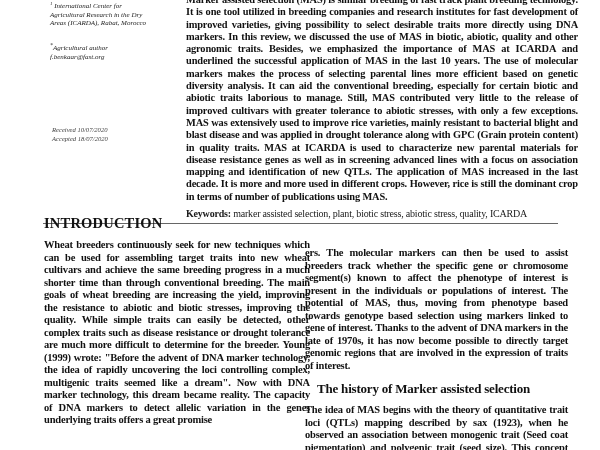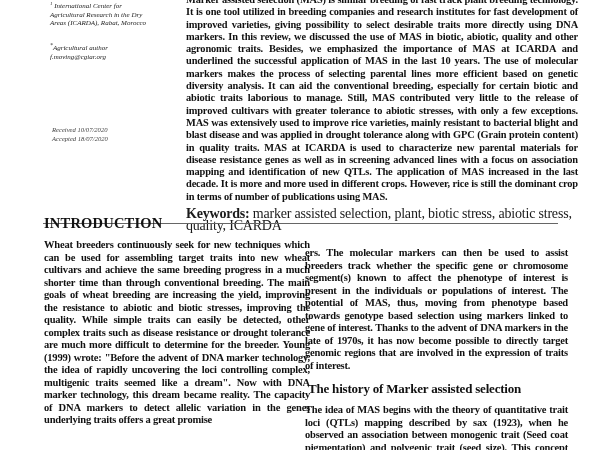--- a/index.html
+++ b/index.html
@@ -38,7 +38,7 @@
   <div class="aff"><sup>1</sup> <span>International Center for Agricultural Research in the Dry Areas (ICARDA), Rabat, Morocco</span></div>
   <div class="corr">
     <div><sup>*</sup><span>Agricultural author</span></div>
-    <div>f.moving@cgiar.org</div>
+    <div>f.benkaar@fast.org</div>
   </div>
 </div>
 <div class="dates">

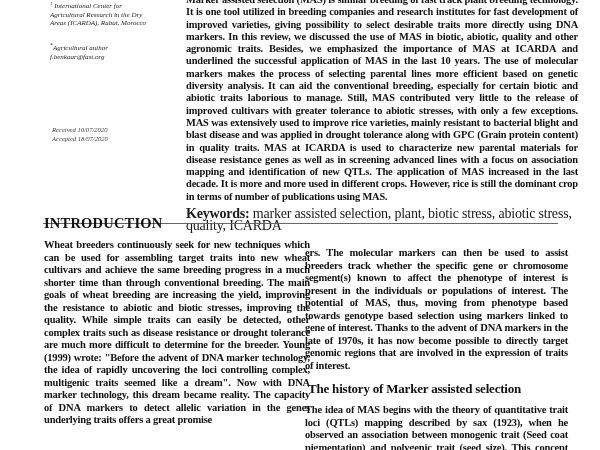--- a/index.html
+++ b/index.html
@@ -20,7 +20,7 @@
     letter-spacing:-0.15px;
   }
   .abstract p { margin:0; }
-  .keywords { position:absolute; left:186px; top:208px; width:392px; font-size:14px; line-height:12px; letter-spacing:-0.2px; }
+  .keywords { position:absolute; left:186px; top:208px; width:392px; font-size:10px; line-height:12px; letter-spacing:-0.2px; }
   .keywords b { font-weight:bold; }
   .rule { position:absolute; left:43px; top:223px; width:515px; height:0; border-top:1.5px solid #666; }
 

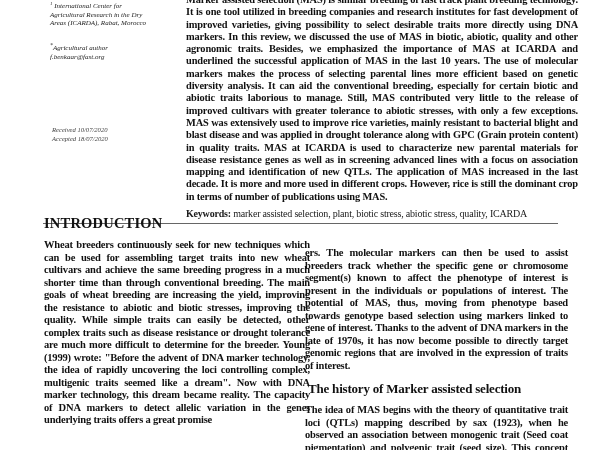--- a/index.html
+++ b/index.html
@@ -28,7 +28,7 @@
   .col-left { left:44px; top:214px; }
   .col-right { left:305px; top:247px; width:263px; }
   .h1 { font-size:14.5px; font-weight:bold; letter-spacing:0.2px; margin:0 0 7px 0; line-height:18px; }
-  .h2 { font-size:13px; font-weight:bold; margin:9px 0 7px 3px; line-height:16px; }
+  .h2 { font-size:13px; font-weight:bold; margin:9px 0 7px 12px; line-height:16px; }
   .col p { margin:0; }
 </style>
 </head>

